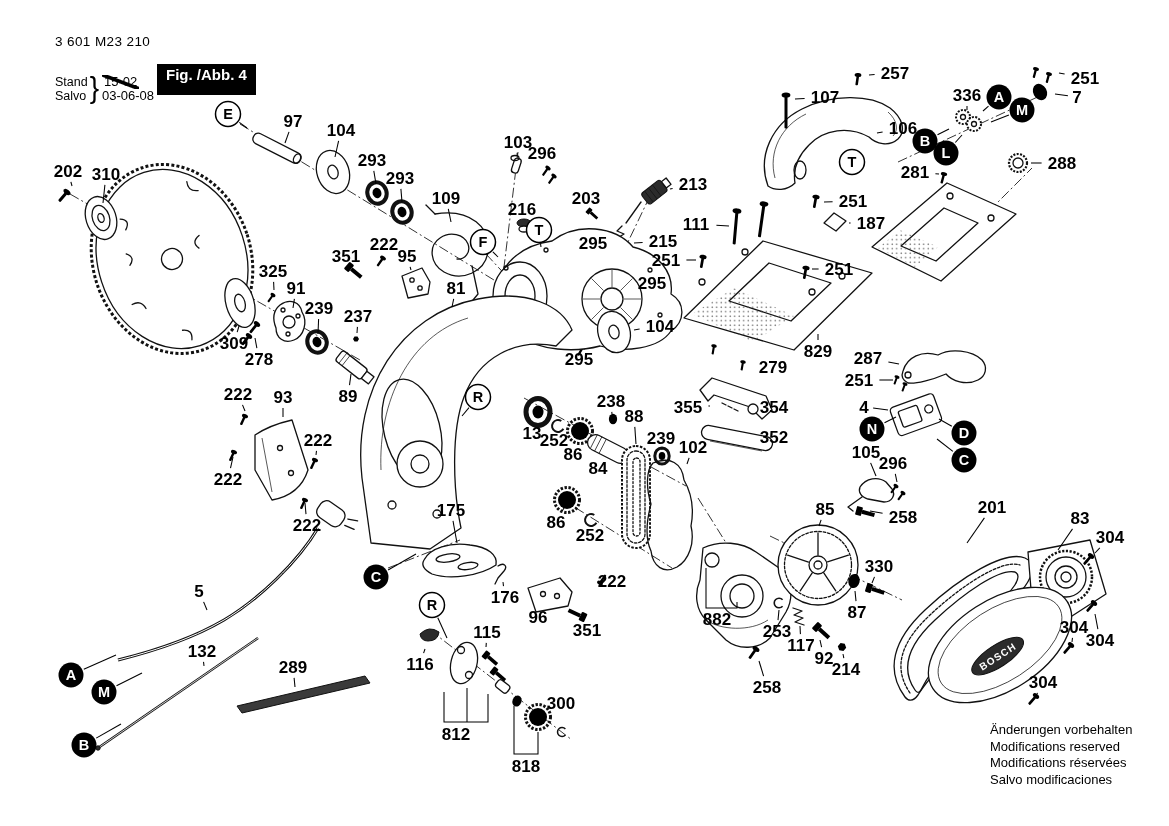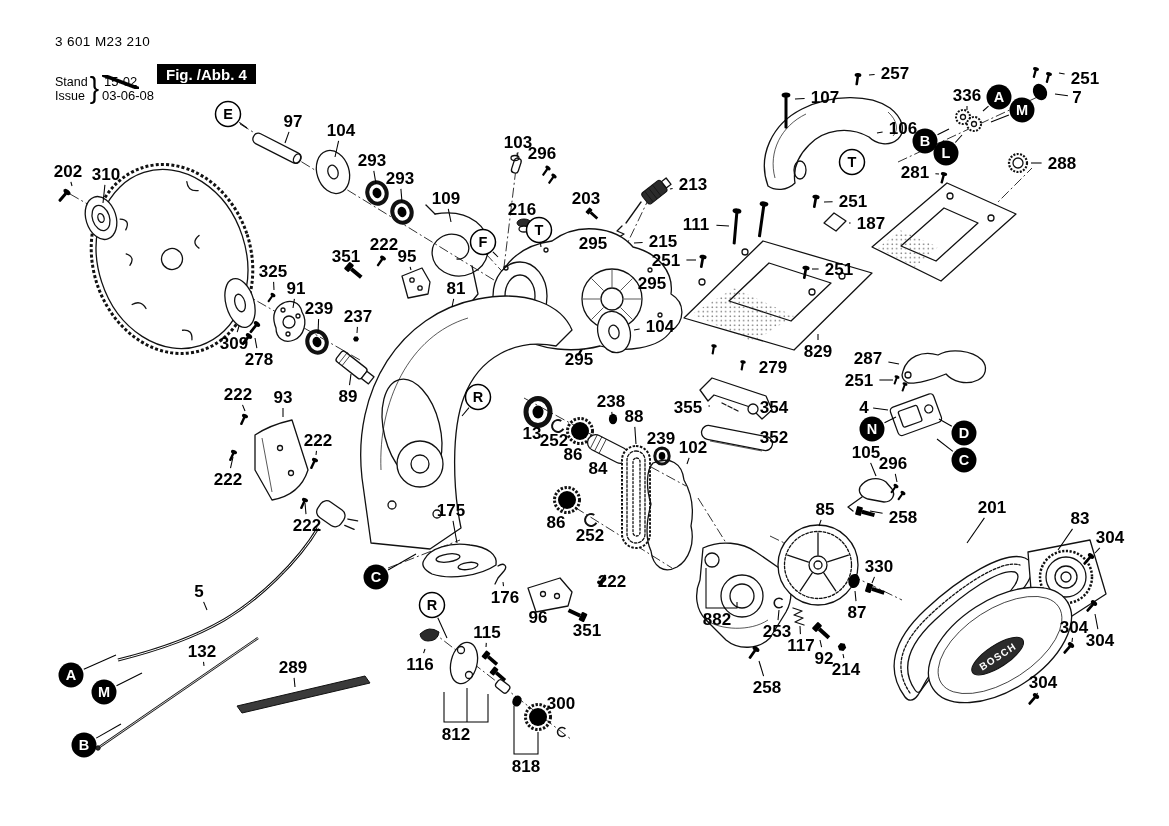--- a/index.html
+++ b/index.html
@@ -33,7 +33,7 @@
   .date-old{display:inline-block;padding:0 2px;
      background:linear-gradient(to top right,transparent 42%,#000 46%,#000 56%,transparent 60%)}
   .fig-box{position:absolute;left:102px;top:30px;background:#000;color:#fff;
-     font-weight:bold;font-size:15px;padding:2px 9px 1px;white-space:nowrap}
+     font-weight:bold;font-size:15px;padding:2px 9px 12px;white-space:nowrap}
 
   
   .footer{position:absolute;left:990px;top:722px;font-size:13px;line-height:16.5px;white-space:nowrap}

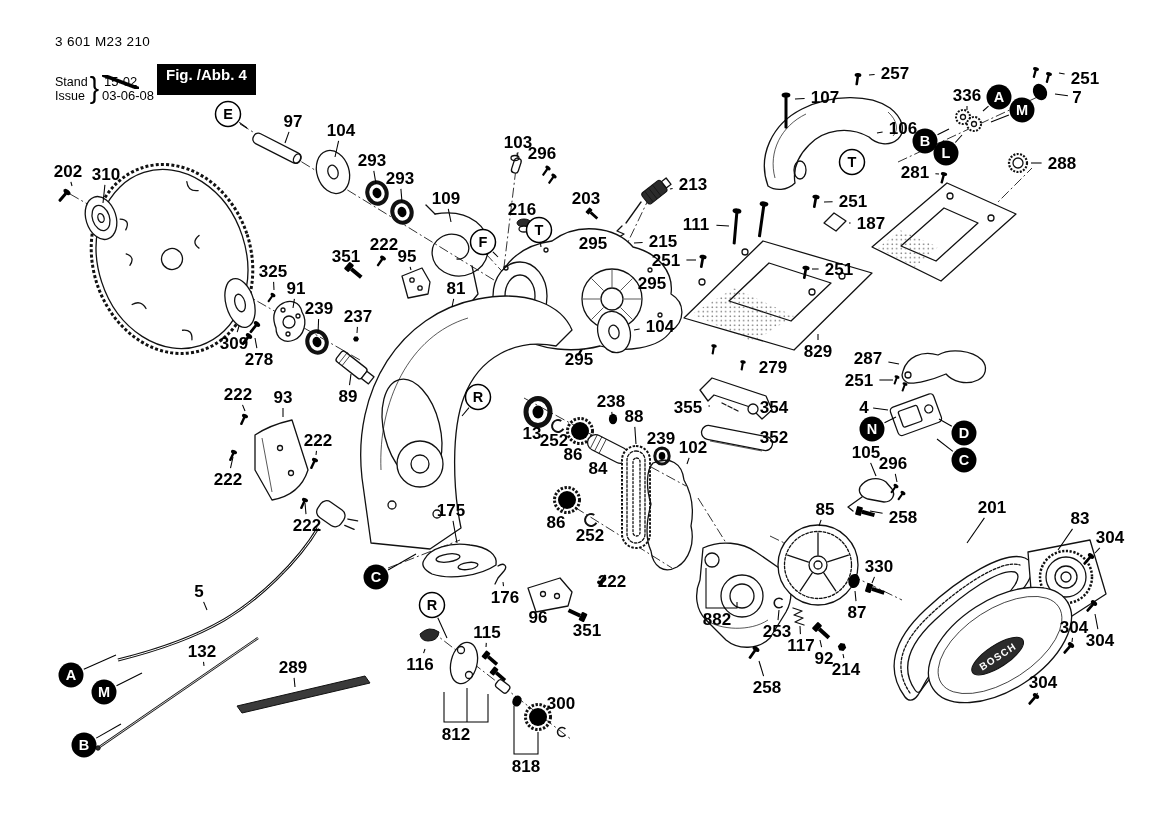--- a/index.html
+++ b/index.html
@@ -706,7 +706,7 @@
   <div class="stand-row">
     <div class="stand-col">
       <div>Stand</div>
-      <div>Issue</div>
+      <div>Salvo</div>
     </div>
     <div class="brace">}</div>
     <div class="dates">

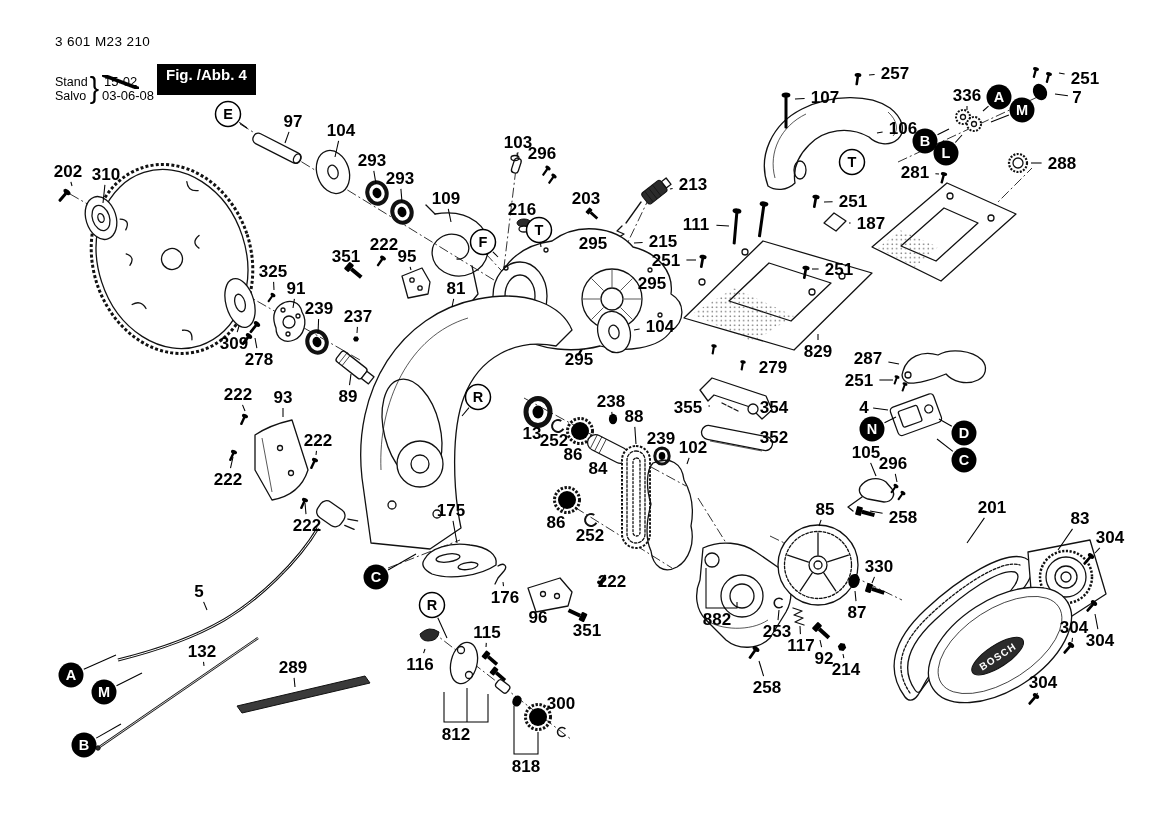--- a/index.html
+++ b/index.html
@@ -717,7 +717,13 @@
   <div class="fig-box">Fig. /Abb. 4</div>
 </div>
 
-
+<div class="footer">
+  <div>Änderungen vorbehalten</div>
+  <div>Modifications reserved</div>
+  <div>Modifications réservées</div>
+  <div>Salvo modificaciones</div>
 </div>
 
+</div>
+
 </body></html>

